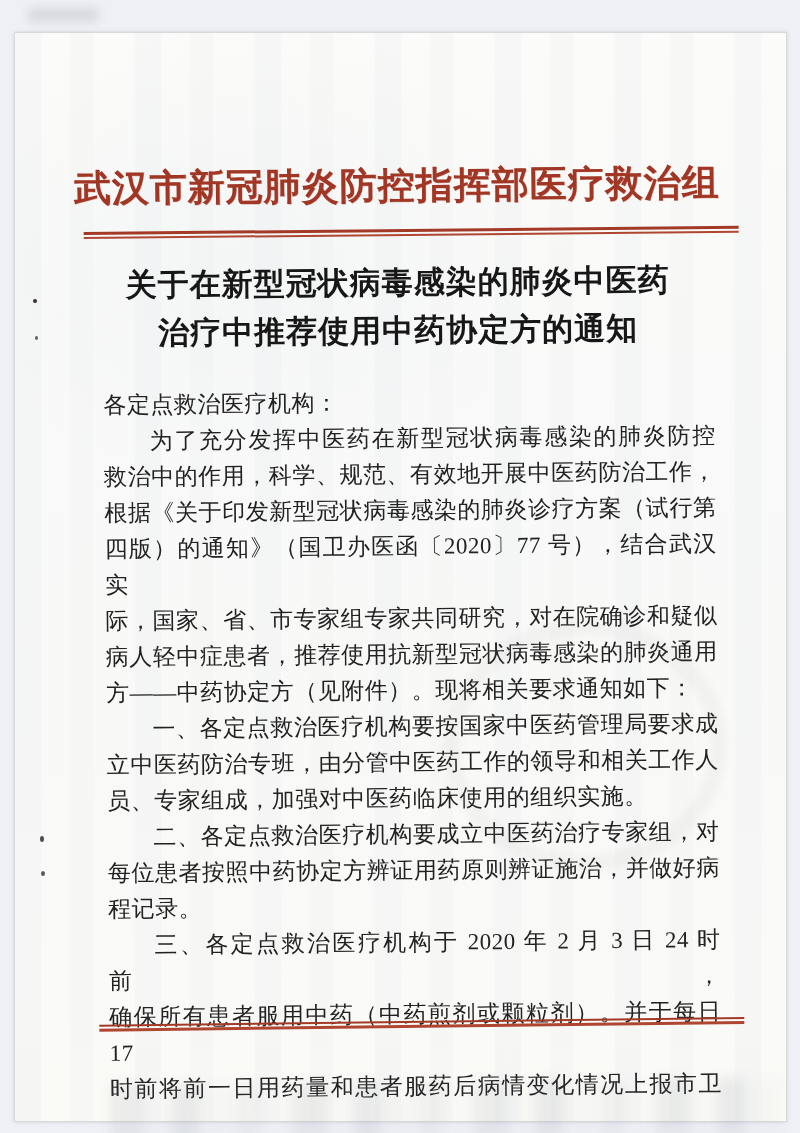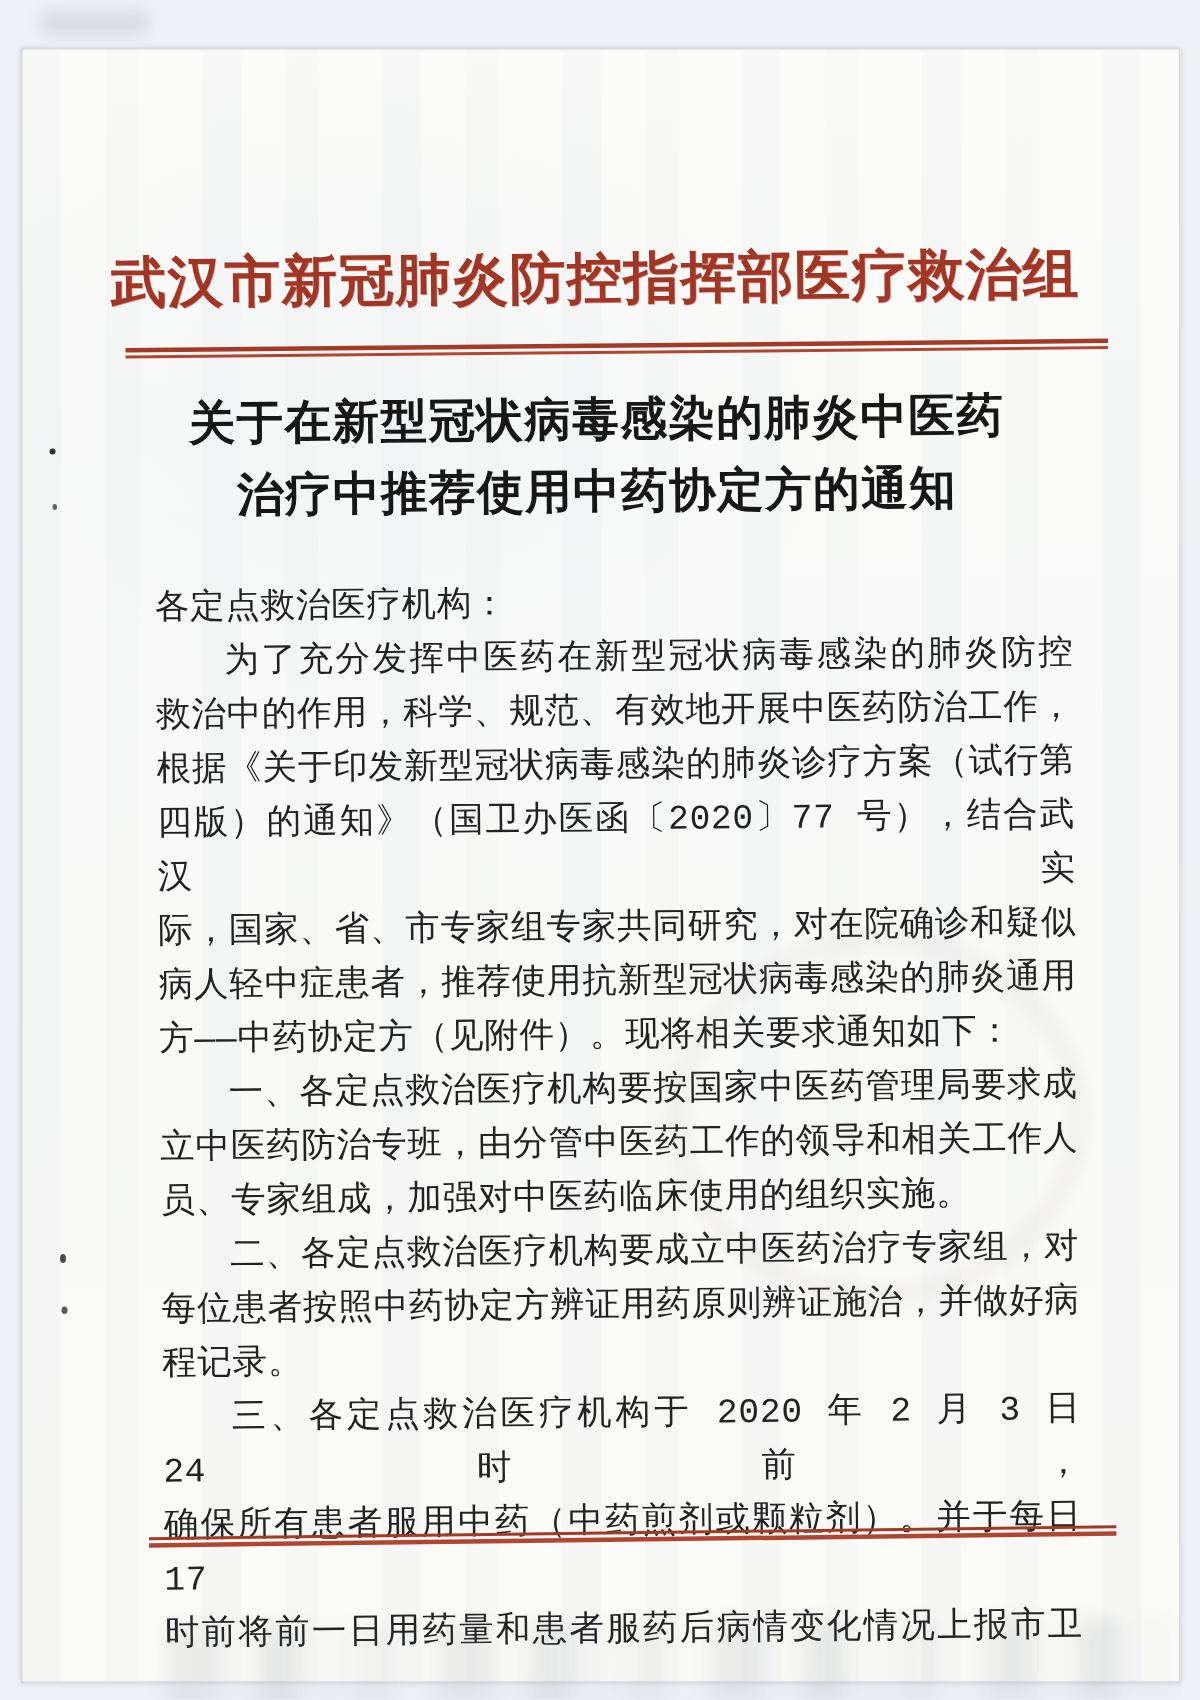--- a/index.html
+++ b/index.html
@@ -15,7 +15,6 @@
     background:linear-gradient(180deg,#fbfbf9 0%,#f8f9f8 40%,#fafaf7 100%);
     border:1px solid #d8d9dd;
     box-shadow:0 0 3px rgba(150,150,160,0.35);
-    font-family:Liberation Mono, monospace;
   }
   
   .paper::before{

